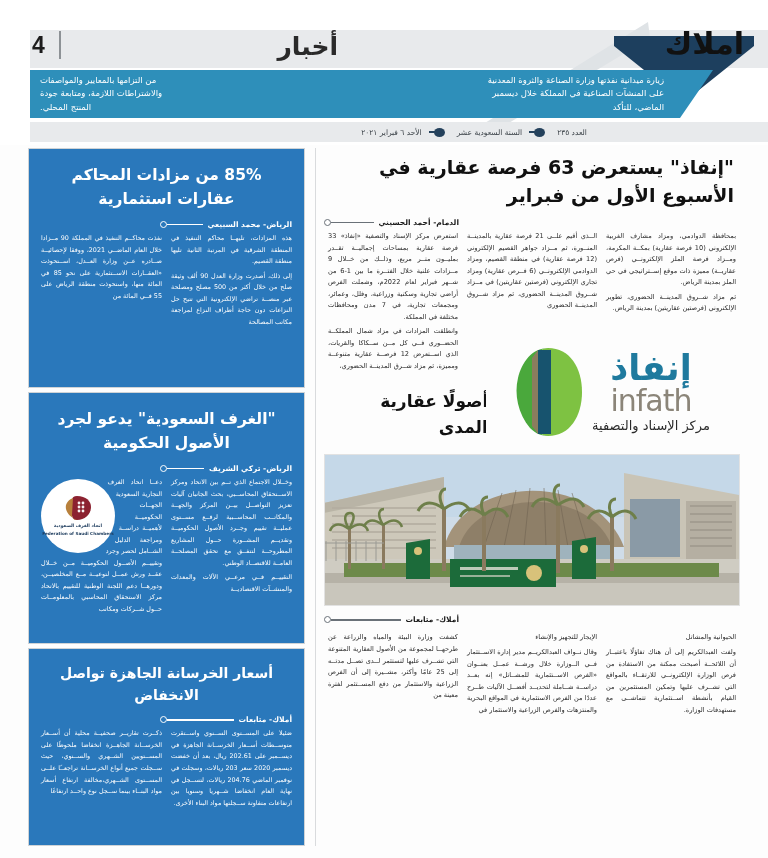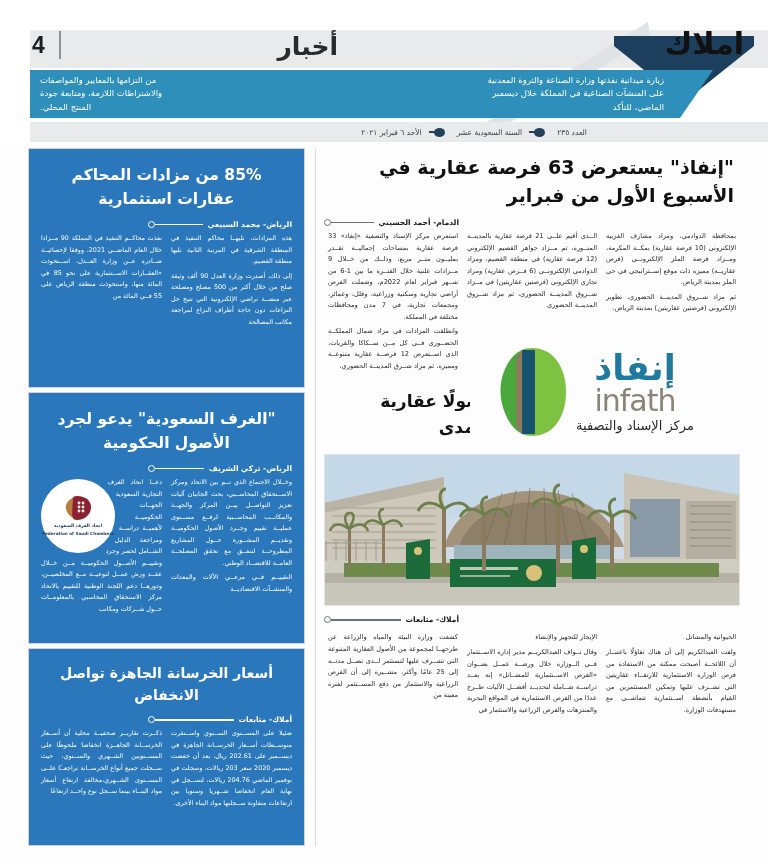--- a/index.html
+++ b/index.html
@@ -237,7 +237,7 @@
   }
   .bb-byline-row {
     display: flex; align-items: center; flex-direction: row-reverse;
-    width: 144px; margin: 9px 0 4px auto;
+    width: 132px; margin: 9px 0 4px auto;
   }
   .bb-byline-text {
     font-size: 7.5px; font-weight: bold; color: #ffffff;

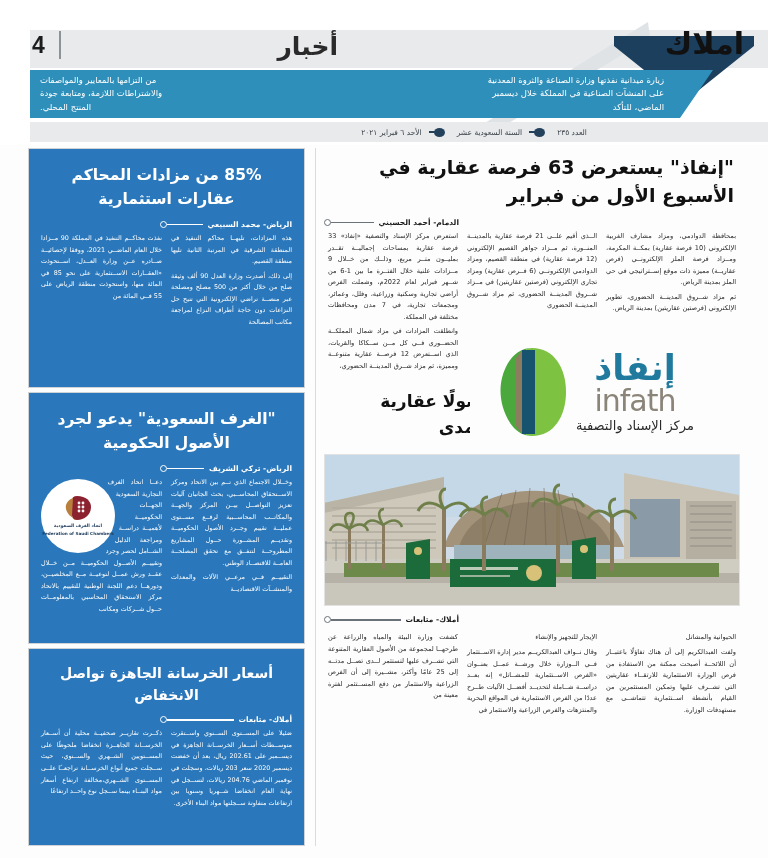--- a/index.html
+++ b/index.html
@@ -341,7 +341,7 @@
         </div>
       </div>
 
-      <div style="position:absolute; top:188px; right:48px; z-index:4; background:#fdfdfd;">
+      <div style="position:absolute; top:188px; right:32px; z-index:4; background:#fdfdfd;">
         <div class="infath-cell">
           <svg class="infath-mark" viewBox="0 0 72 92">
             <path d="M36 2 C58 2 70 22 70 46 C70 70 58 90 36 90 C30 90 26 86 26 80 L26 12 C26 6 30 2 36 2 Z" fill="#7ec242"></path>

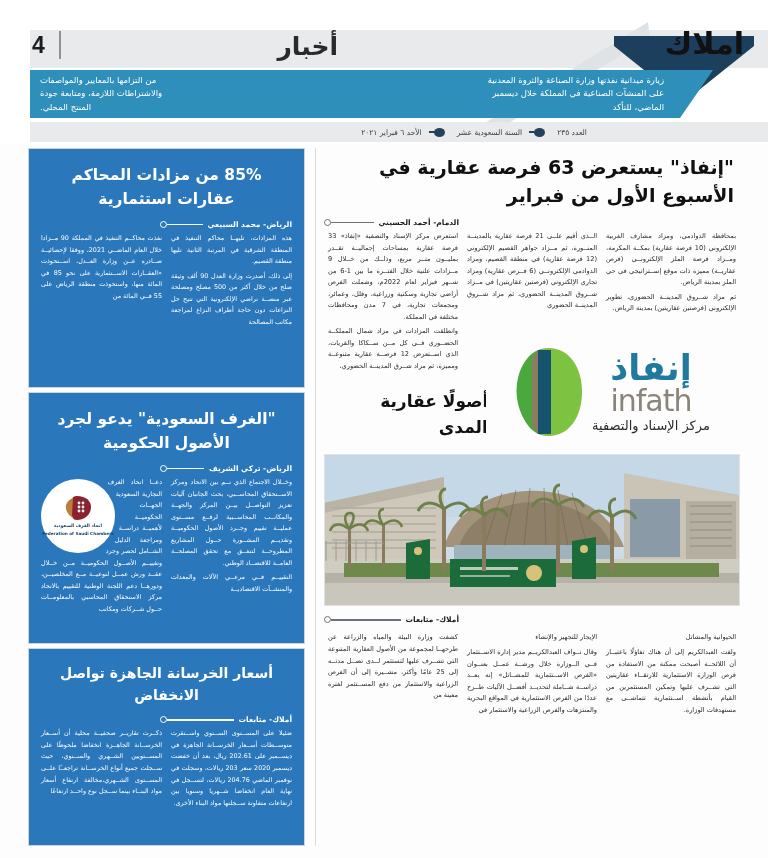--- a/index.html
+++ b/index.html
@@ -455,7 +455,7 @@
       <div class="story-cols" style="padding-top:4px;">
         <div class="story-col">
           <p>الحيوانية والمشاتل</p>
-          <p>ولفت العبدالكريم إلى أن هناك تفاؤلًا باعتبــار أن اللائحــة أصبحت ممكنة من الاستفادة من فرص الوزارة الاستثمارية للارتقــاء عقاريتين التي تشــرف عليها وتمكين المستثمرين من القيام بأنشطة اســتثمارية تتماشــى مع مستهدفات الوزارة.</p>
+          <p>ولفت العبدالكريم إلى أن هناك تفاؤلًا باعتبــار أن اللائحــة أصبحت ممكنة من الاستفادة من فرص الوزارة الإلكترونــي للارتقــاء بالمواقع التي تشــرف عليها وتمكين المستثمرين من القيام بأنشطة اســتثمارية تتماشــى مع مستهدفات الوزارة.</p>
         </div>
         <div class="story-col">
           <p>الإيجار للتجهيز والإنشاء</p>

